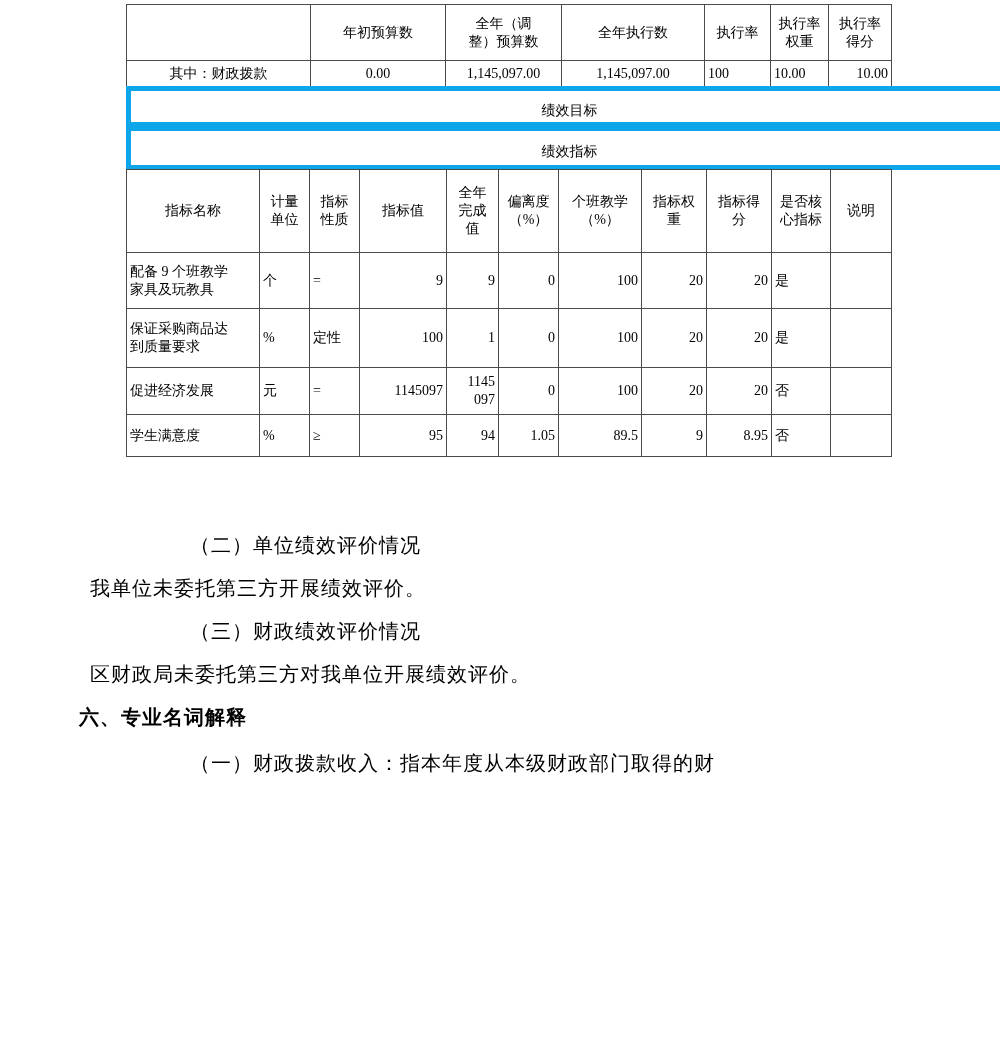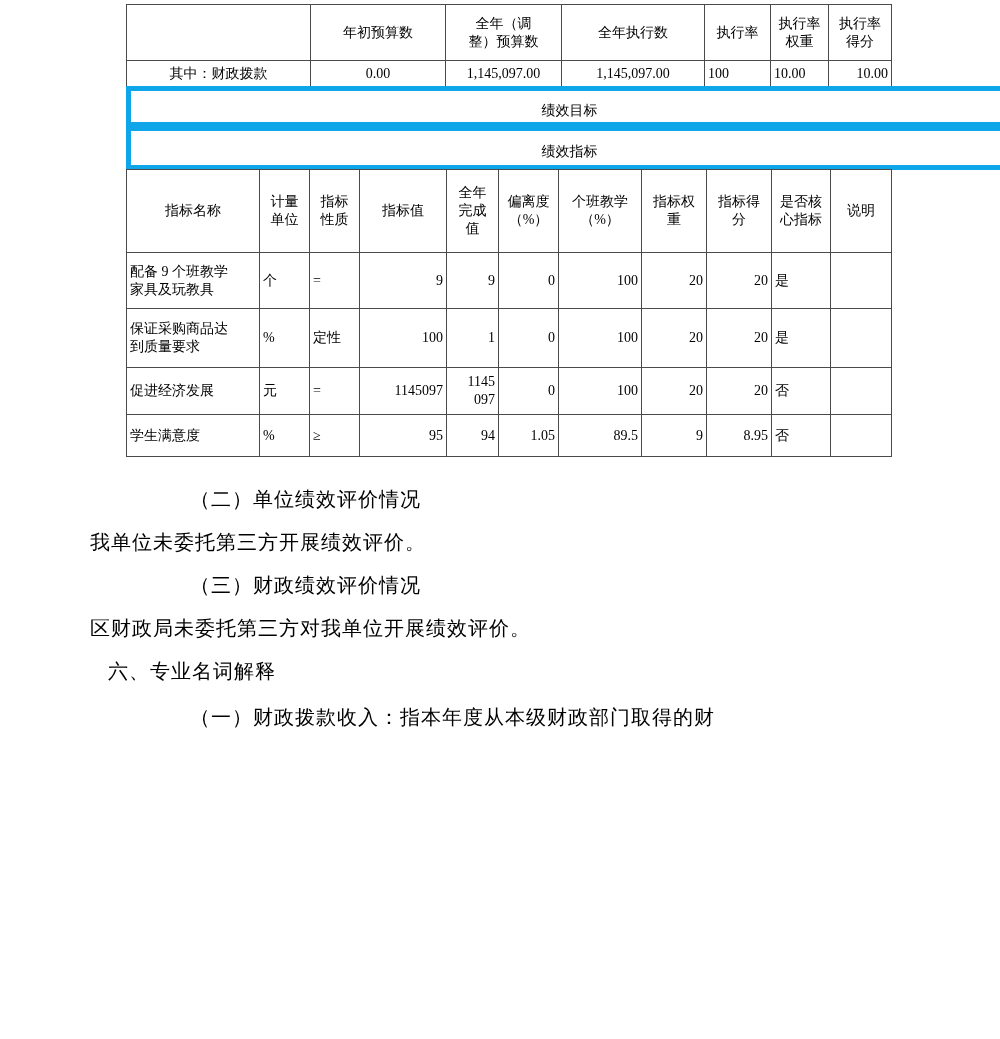--- a/index.html
+++ b/index.html
@@ -32,7 +32,7 @@
     text-align:center; font-size:14px;
   }
 
-  .text-section { margin-top:32px; letter-spacing:1px; }
+  .text-section { margin-top:78px; letter-spacing:1px; }
   .text-section p {
     font-size:20px; line-height:21px;
     margin:0 0 22px 0;

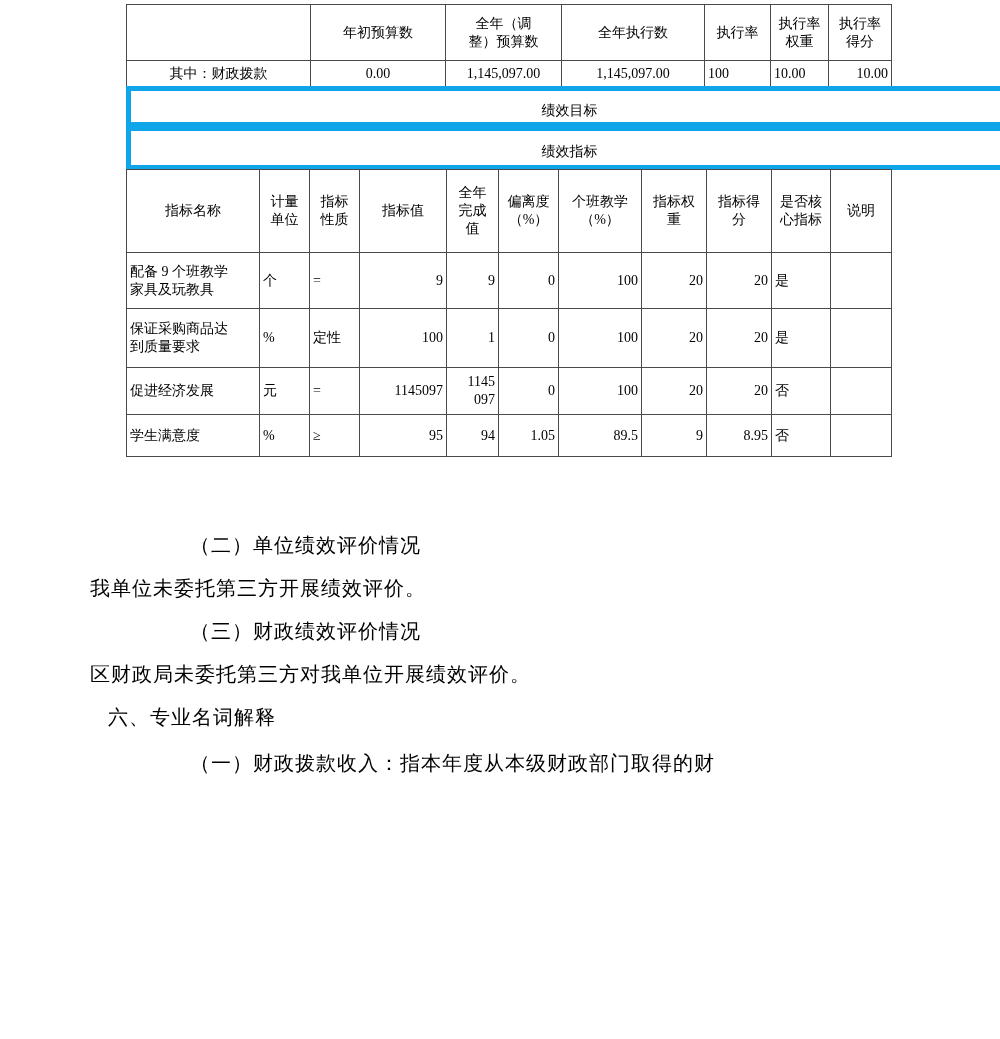--- a/index.html
+++ b/index.html
@@ -41,8 +41,8 @@
   .p-body  { padding-left:90px; }
   .p-bold-heading {
     font-family:"Liberation Sans","DejaVu Sans",sans-serif;
-    font-weight:normal; font-size:22px; line-height:24px;
-    padding-left:108px;
+    font-weight:bold; font-size:22px; line-height:24px;
+    padding-left:79px;
     margin:2px 0 25px 0 !important;
   }
 </style>

